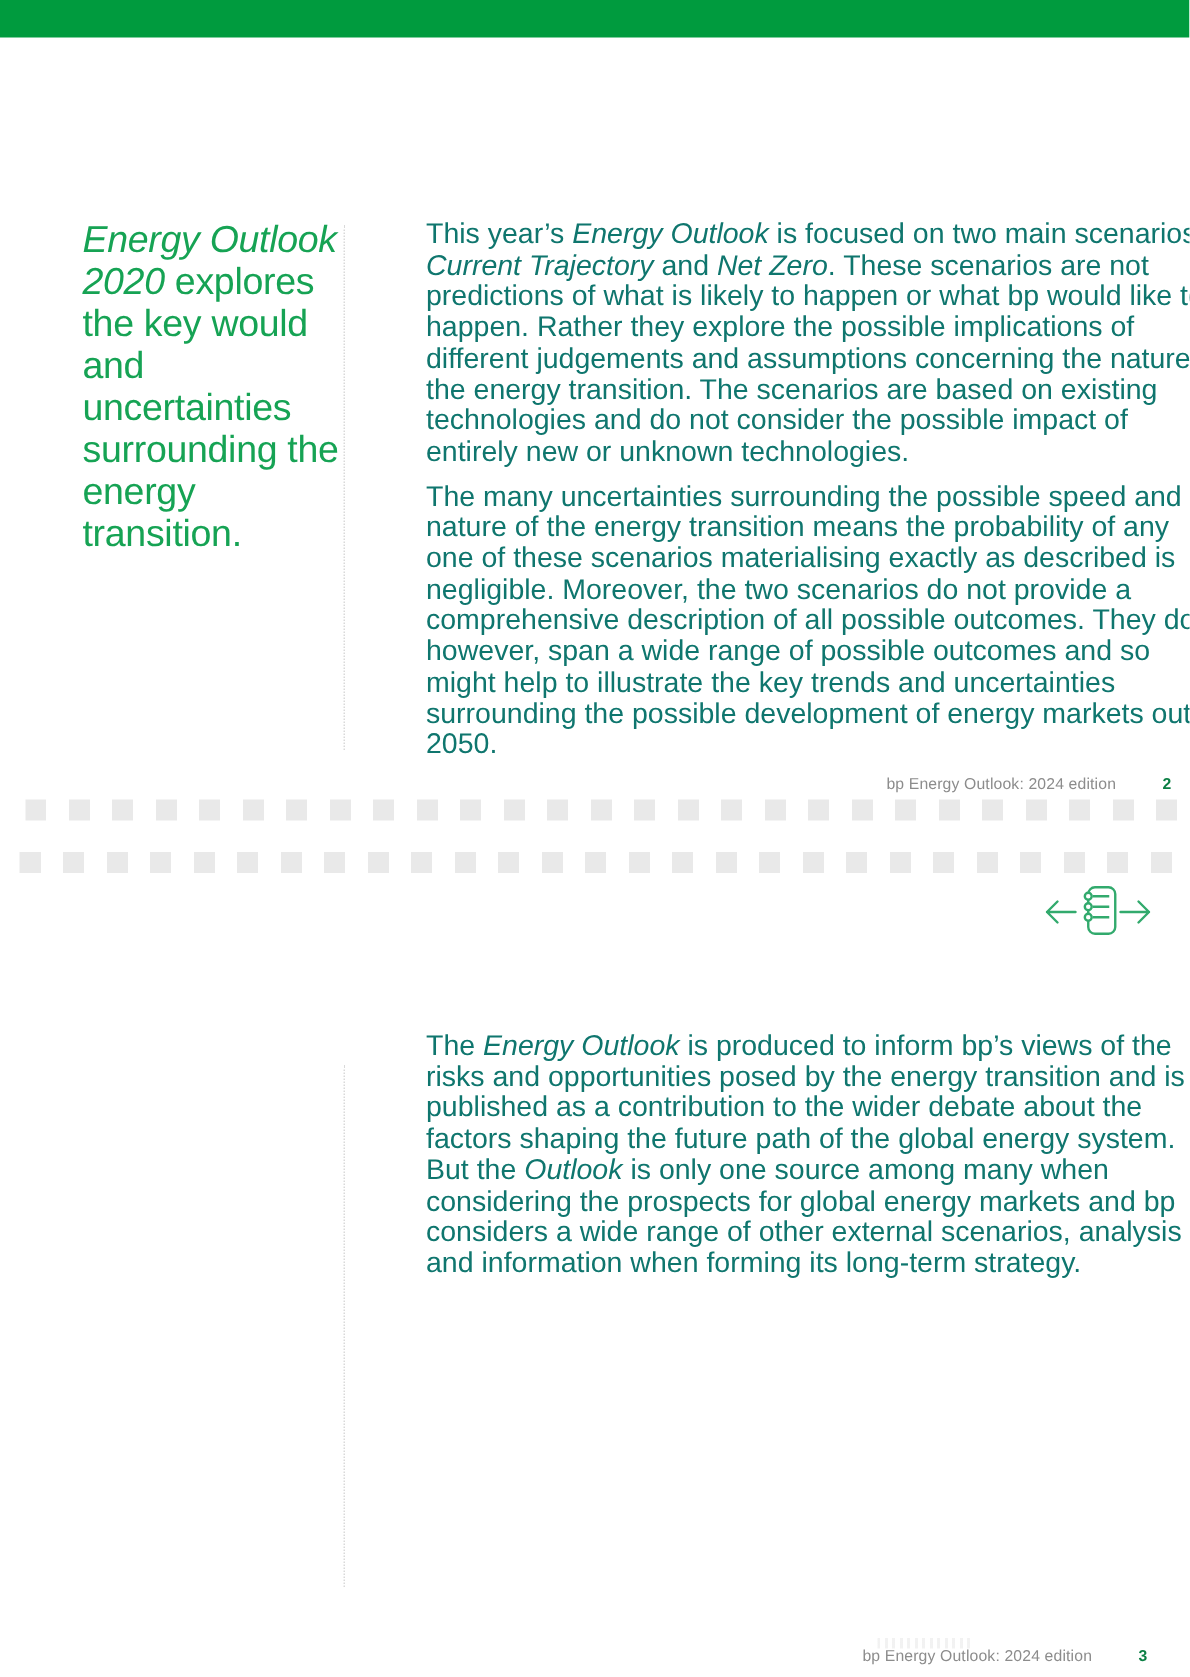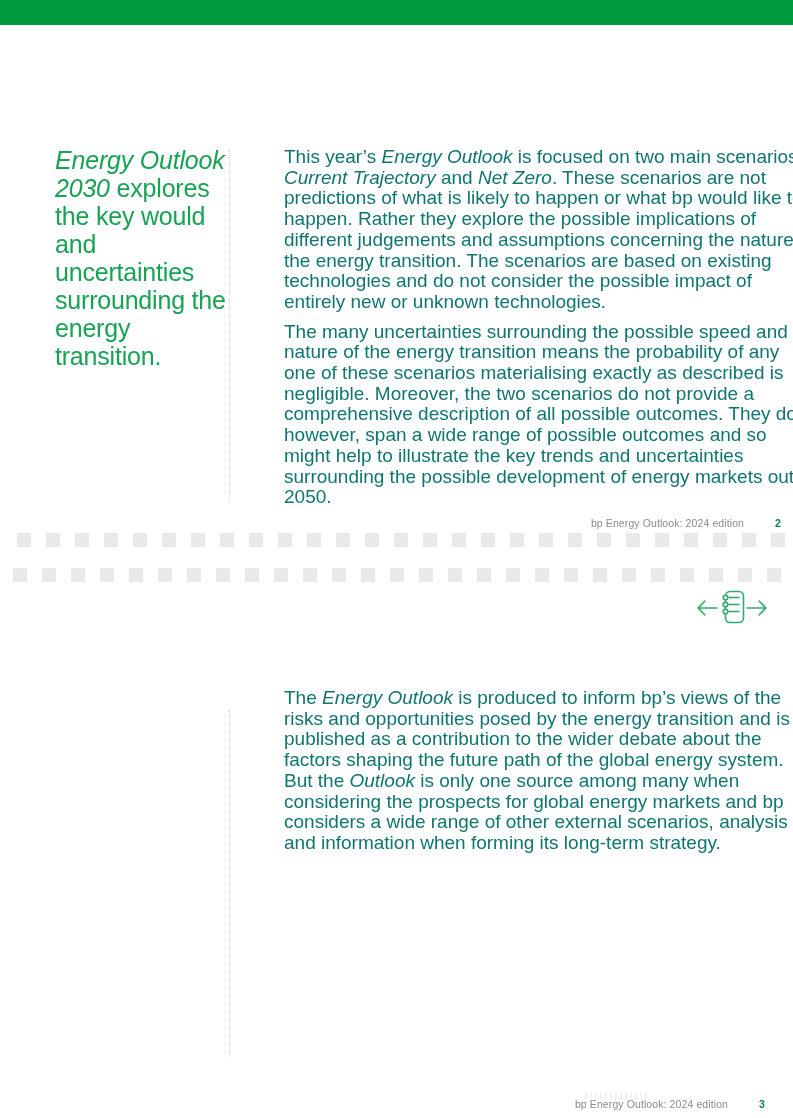--- a/index.html
+++ b/index.html
@@ -63,7 +63,7 @@
 
 <div class="abs top-bar"></div>
 
-<div class="abs headline"><span class="it">Energy Outlook 2030</span><span> explores the key would and uncertainties surrounding the energy transition.</span></div>
+<div class="abs headline"><span class="it">Energy Outlook 2020</span><span> explores the key would and uncertainties surrounding the energy transition.</span></div>
 
 <div class="abs col-divider divider-p2"></div>
 

